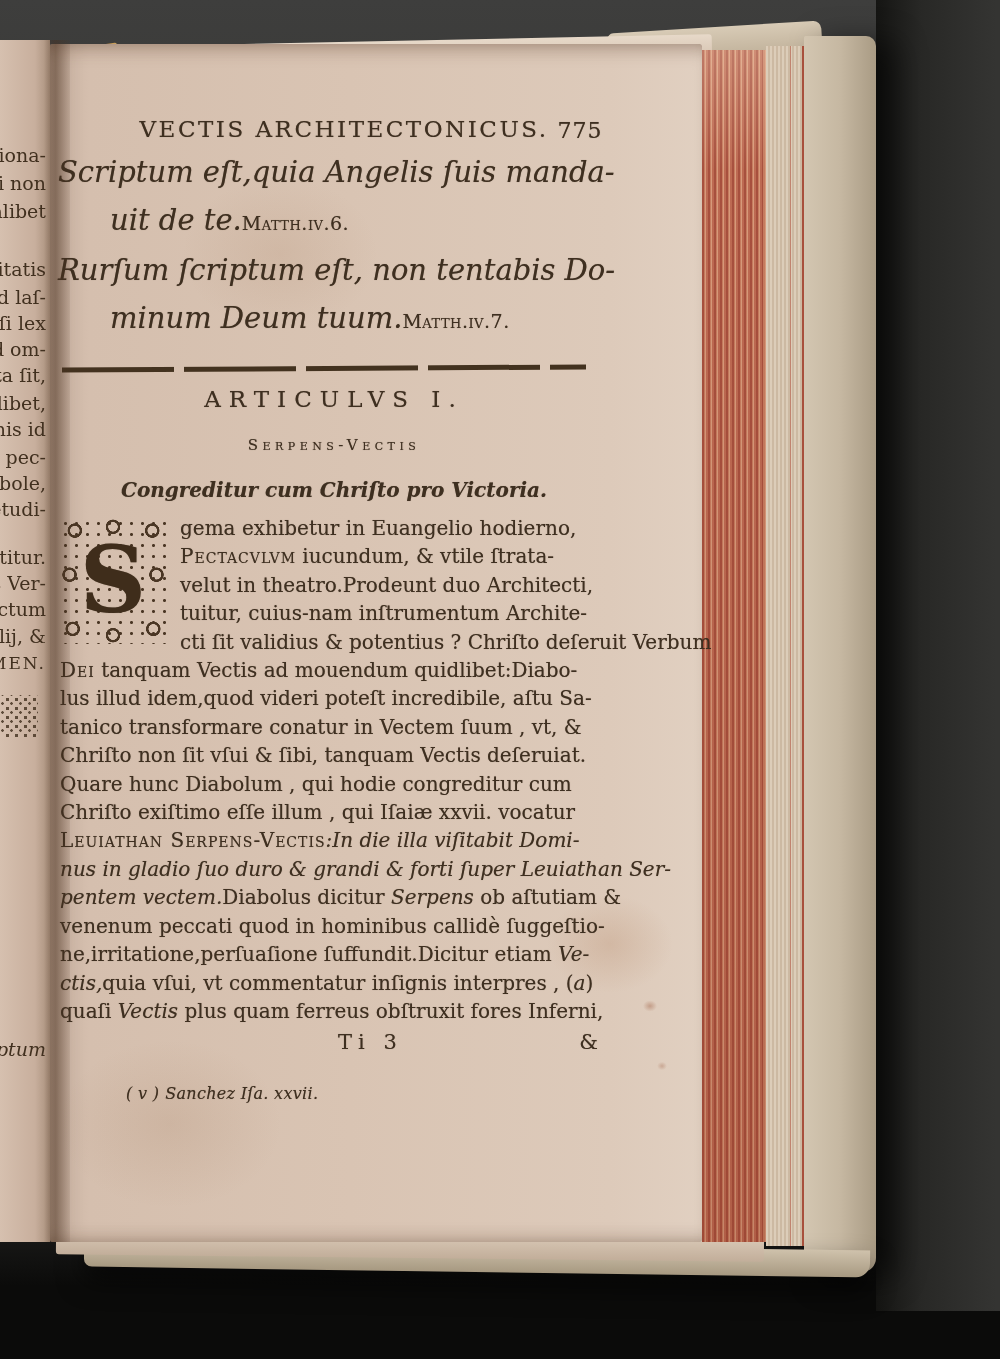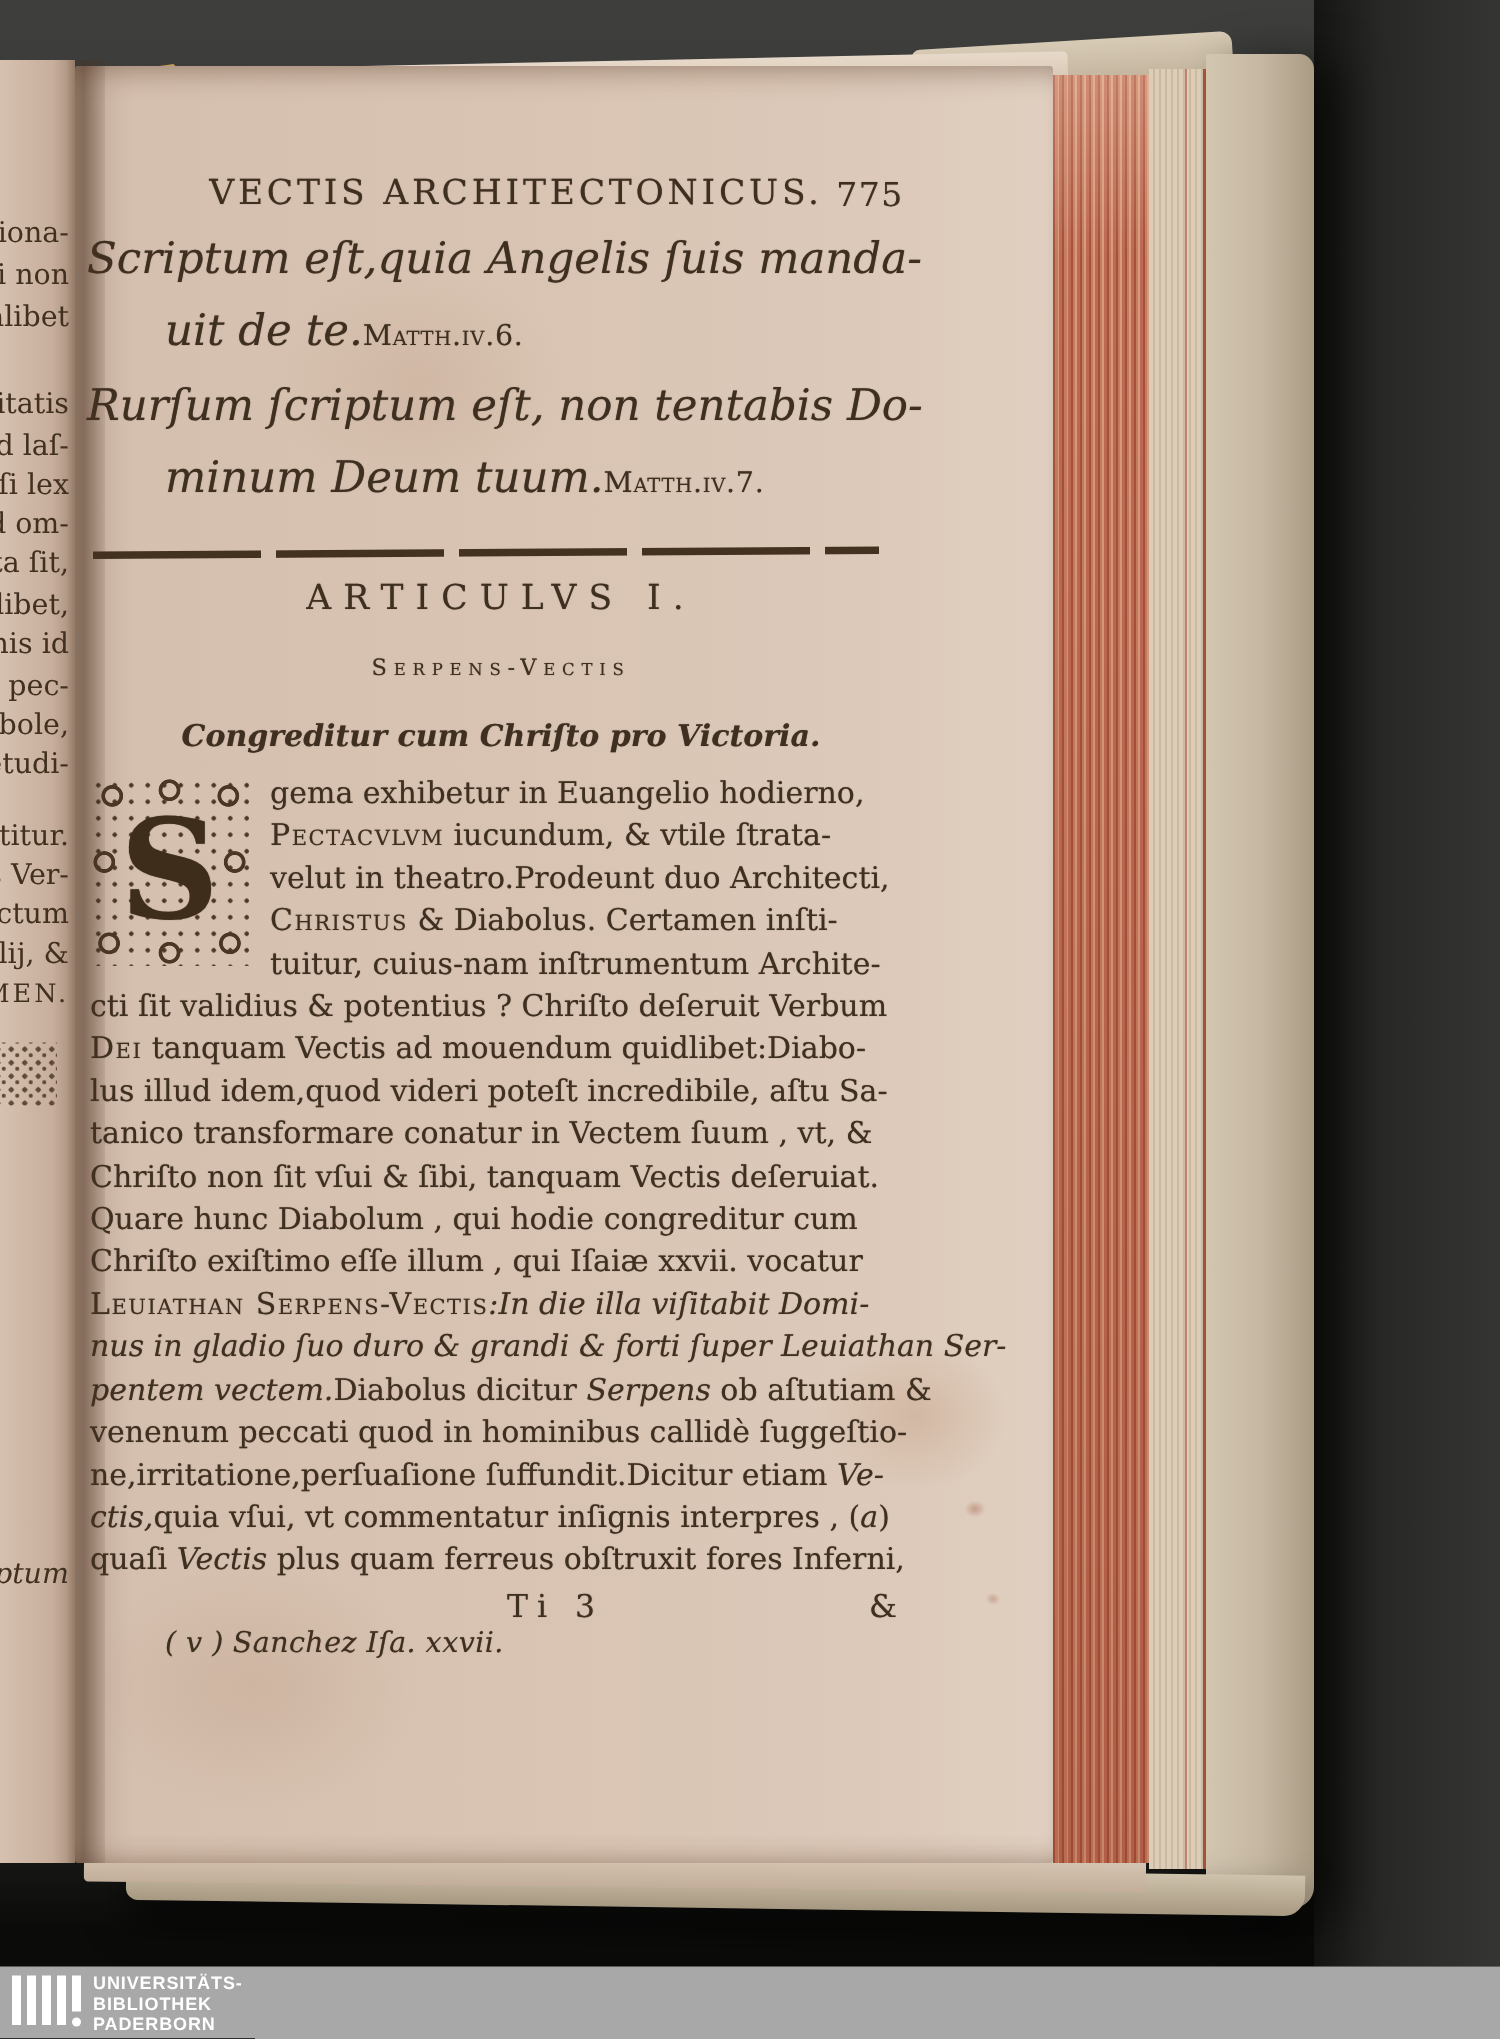--- a/index.html
+++ b/index.html
@@ -189,7 +189,6 @@
       <div class="bodyline"><span class="seg-rm">gema exhibetur in Euangelio hodierno,</span></div>
       <div class="bodyline"><span class="seg-sc">Pectacvlvm</span><span class="seg-rm"> iucundum, &amp; vtile ſtrata-</span></div>
       <div class="bodyline"><span class="seg-rm">velut in theatro.Prodeunt duo Architecti,</span></div>
-      <div class="bodyline"><span class="seg-sc">Christus</span><span class="seg-rm"> &amp; Diabolus. Certamen inſti-</span></div>
       <div class="bodyline"><span class="seg-rm">tuitur, cuius-nam inſtrumentum Archite-</span></div>
       <div class="bodyline"><span class="seg-rm">cti ſit validius &amp; potentius ? Chriſto deſeruit Verbum</span></div>
       <div class="bodyline"><span class="seg-sc">Dei</span><span class="seg-rm"> tanquam Vectis ad mouendum quidlibet:Diabo-</span></div>

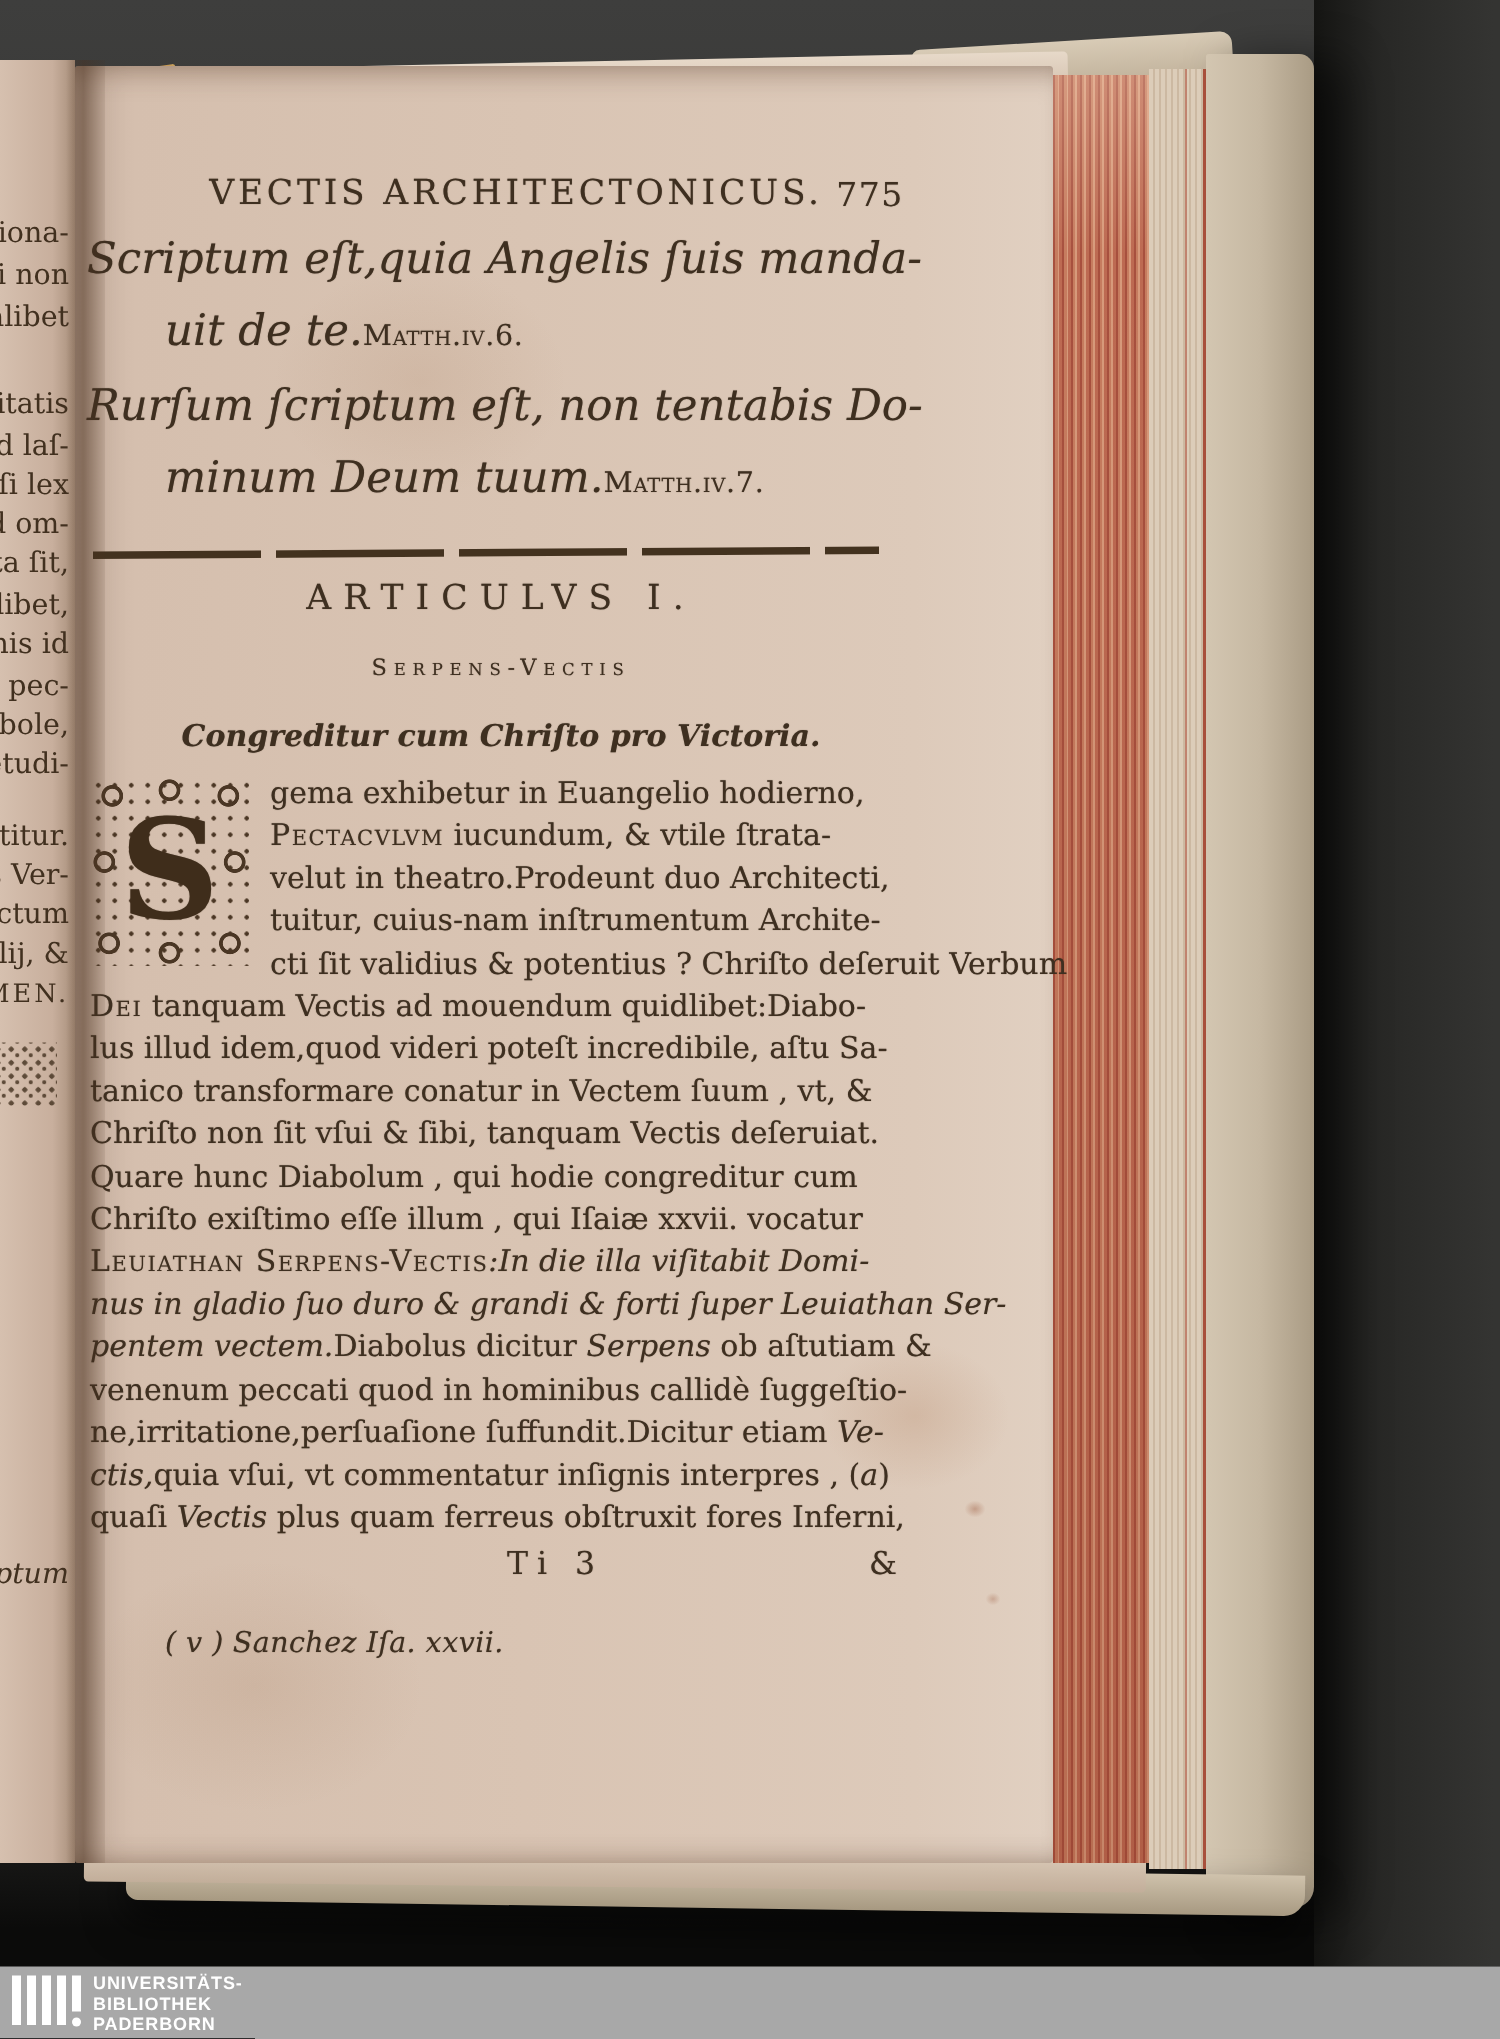--- a/index.html
+++ b/index.html
@@ -110,7 +110,7 @@
   .sigline{display:flex;line-height:30px;font-size:21px;margin-top:2px;}
   .sig{margin-left:278px;letter-spacing:6px;}
   .catch{margin-left:auto;margin-right:34px;}
-  .footnote{position:absolute;top:1040px;left:60px;font-style:italic;font-size:19px;
+  .footnote{position:absolute;top:1040px;left:76px;font-style:italic;font-size:16px;
     white-space:nowrap;letter-spacing:.3px;}
   .footnote .mk{margin-right:6px;}
   

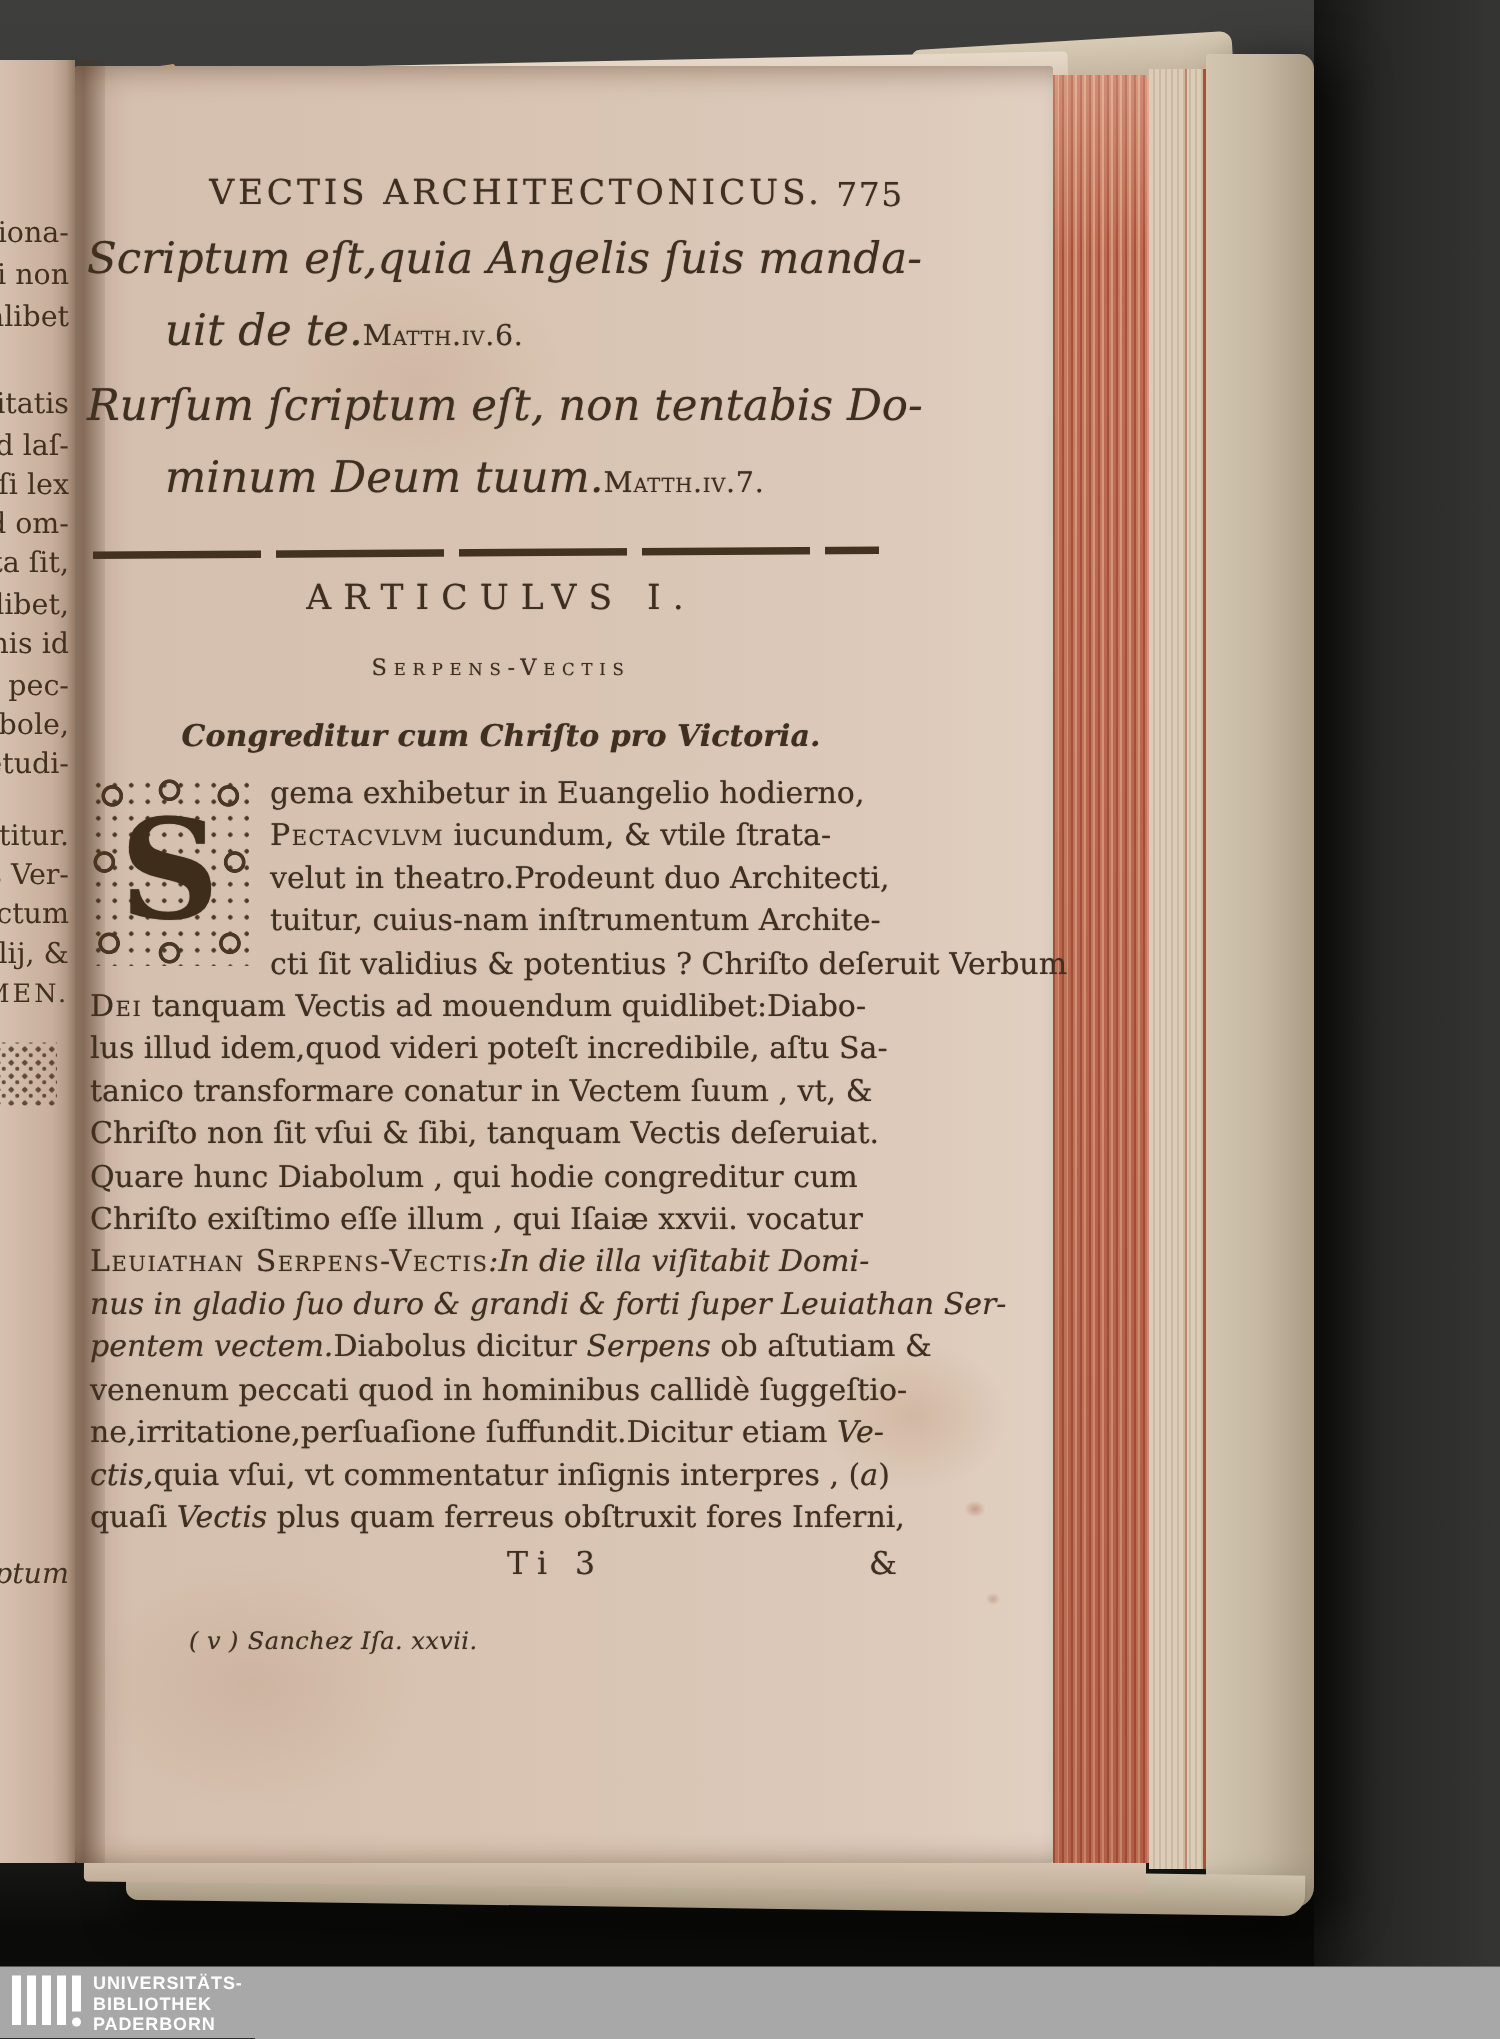--- a/index.html
+++ b/index.html
@@ -215,21 +215,6 @@
     </div>
   </div>
 
-  <div class="logo-band">
-    <div class="bars">
-      <div class="bar b1"></div>
-      <div class="bar b2"></div>
-      <div class="bar b3"></div>
-      <div class="bar b4"></div>
-      <div class="bar b5"></div>
-      <div class="bardot"></div>
-    </div>
-    <div class="logo-text">
-      <div>UNIVERSITÄTS-</div>
-      <div>BIBLIOTHEK</div>
-      <div>PADERBORN</div>
-    </div>
-  </div>
 </div>
 
 </body></html>

